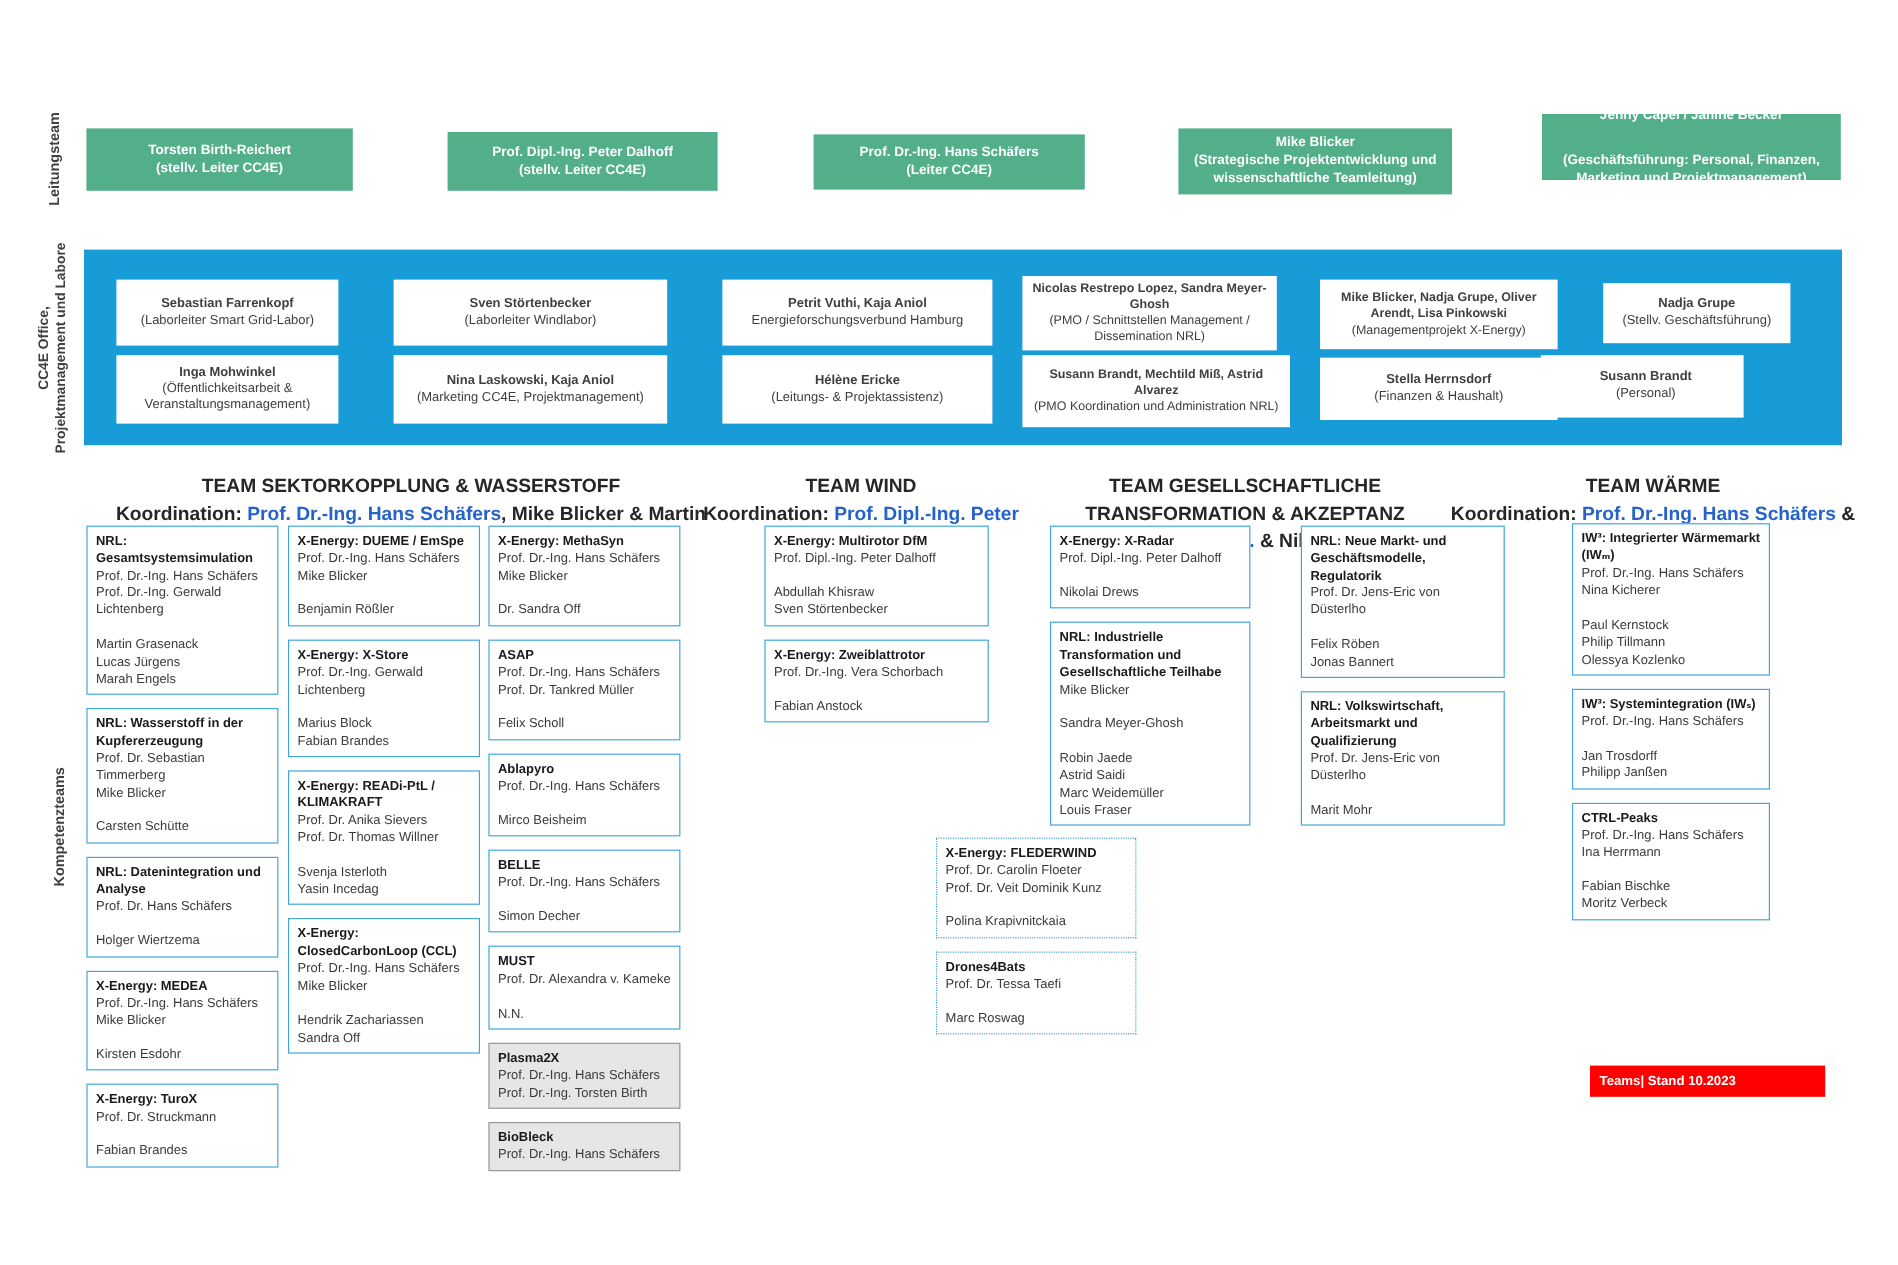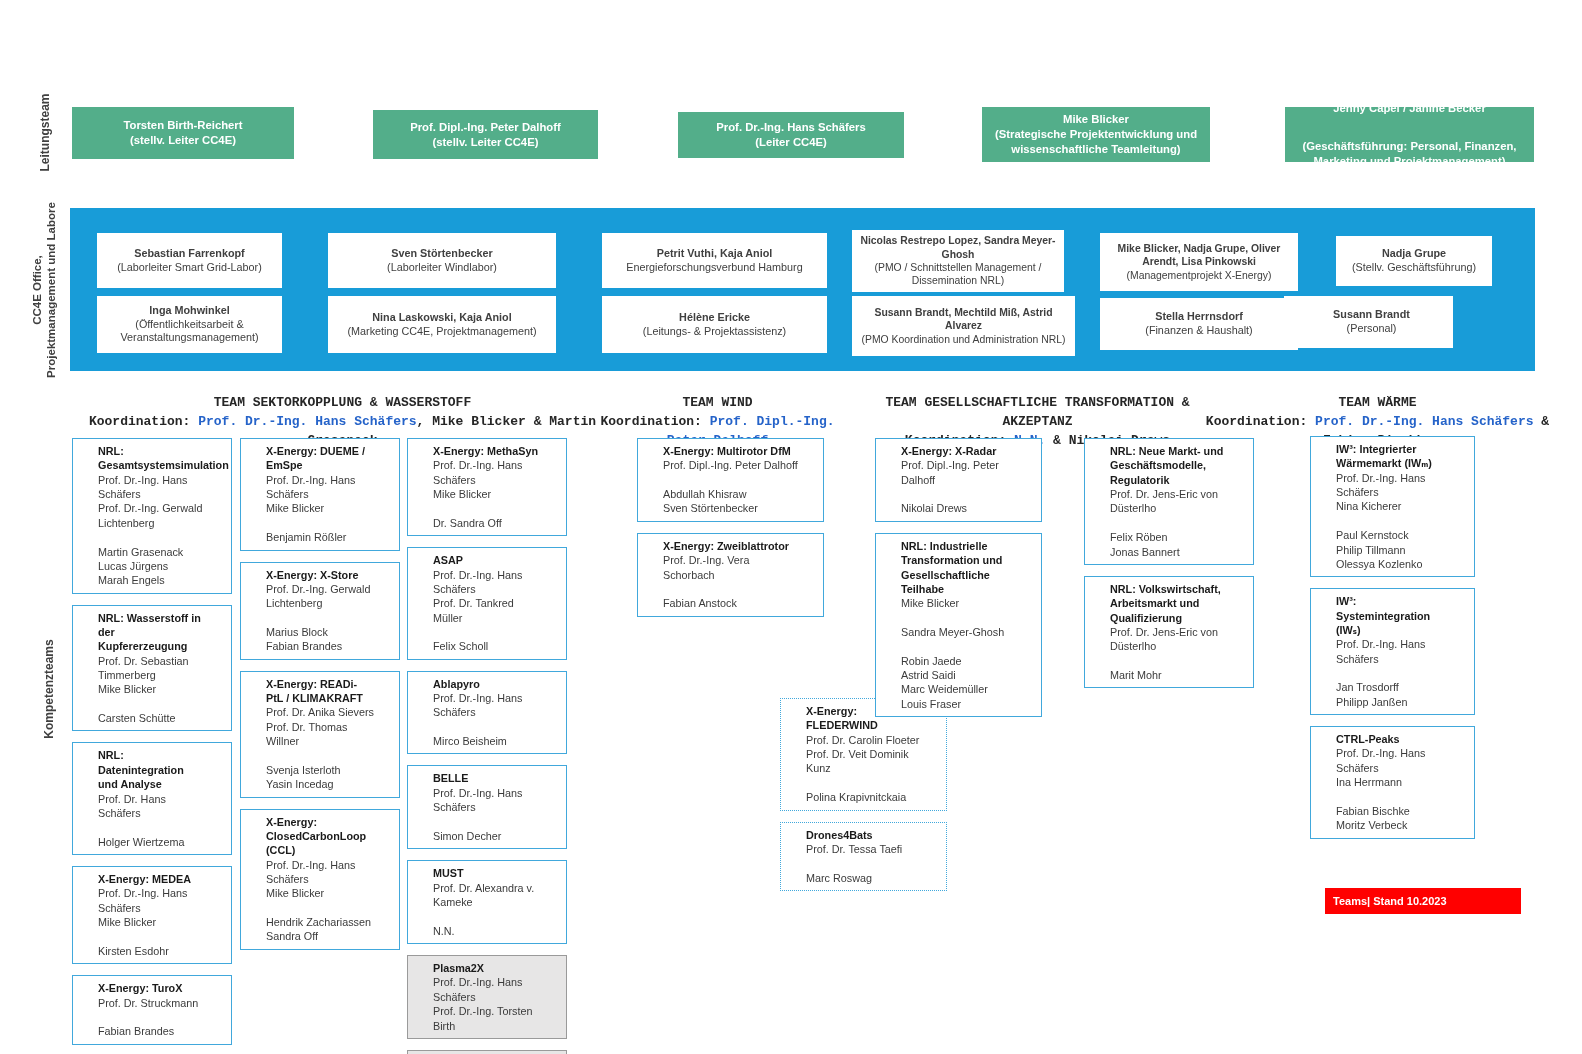--- a/index.html
+++ b/index.html
@@ -59,7 +59,7 @@
     <div>Mike Blicker</div>
     <div>(Strategische Projektentwicklung und wissenschaftliche Teamleitung)</div>
   </div>
-  <div class="lead" style="left:1285px;top:107px;width:249px;height:55px;gap:24px;">
+  <div class="lead" style="left:1285px;top:95px;width:249px;height:55px;gap:24px;">
     <div>Jenny Capel / Janine Becker</div>
     <div>(Geschäftsführung: Personal, Finanzen, Marketing  und Projektmanagement)</div>
   </div>

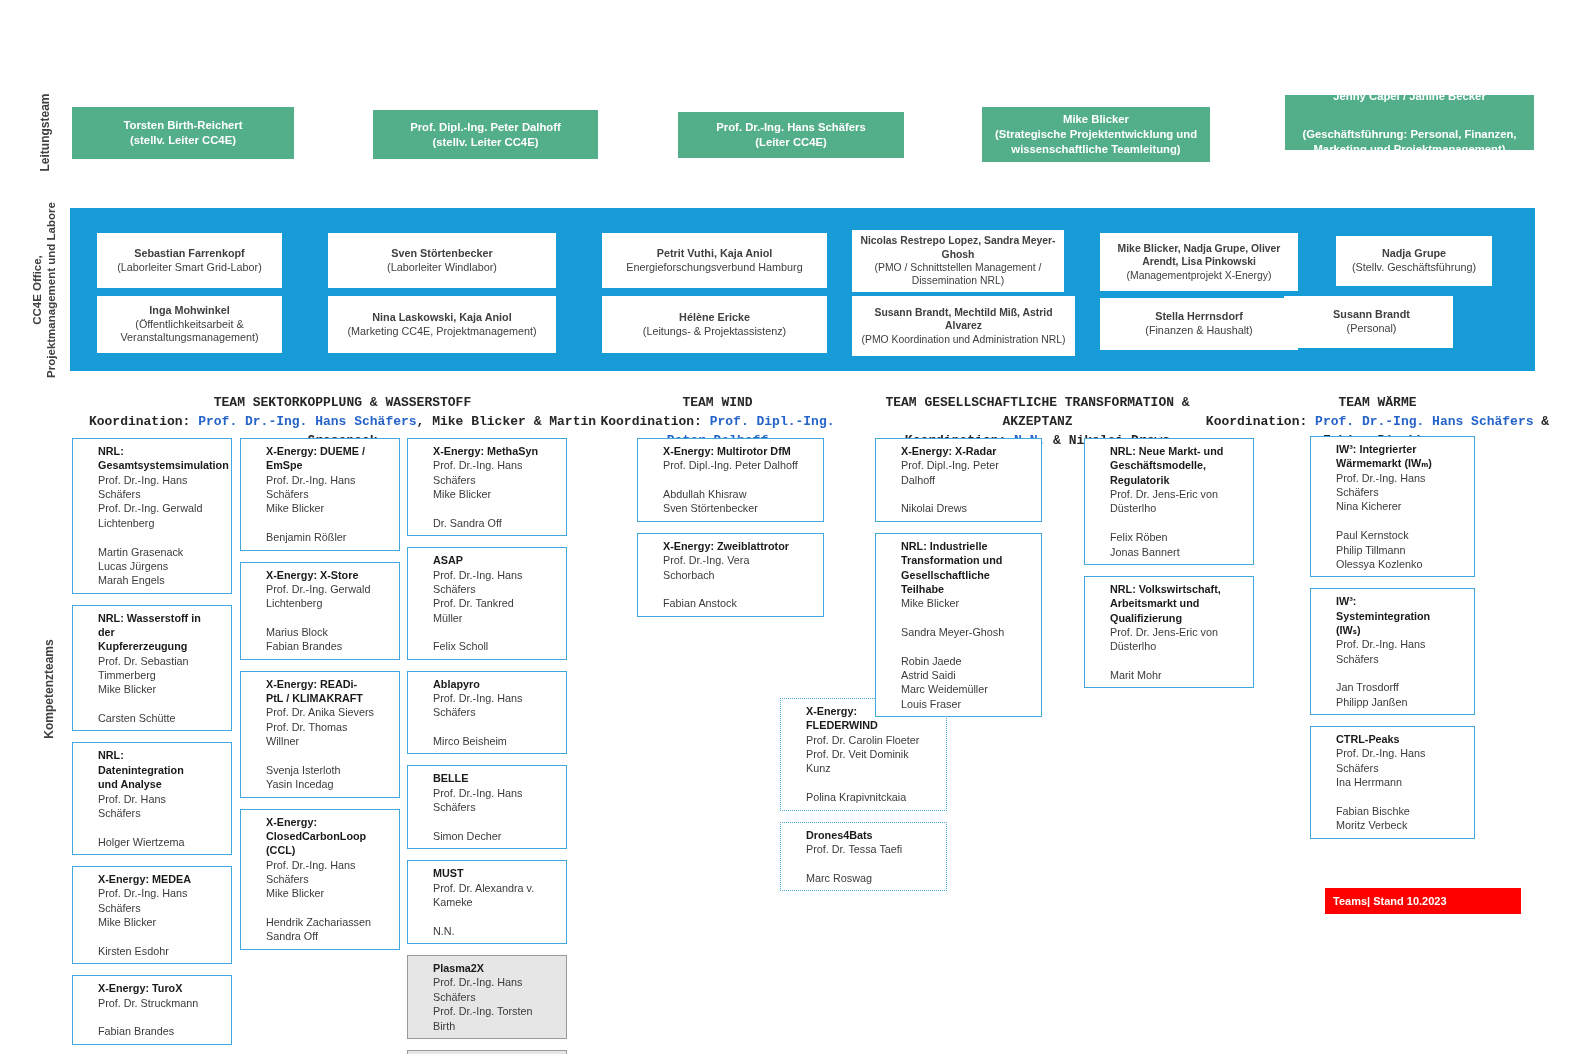--- a/index.html
+++ b/index.html
@@ -19,7 +19,7 @@
   .obox .oname{font-weight:700;}
   .obox .orole{white-space:pre-line;}
 
-  .theader{position:absolute;text-align:center;font-weight:700;font-size:13px;color:#262626;line-height:1.45;font-family:Liberation Mono, monospace;}
+  .theader{position:absolute;text-align:center;font-weight:700;font-size:16px;color:#262626;line-height:1.45;}
   .theader .blue{color:#2563C9;}
 
   .kcol{position:absolute;display:flex;flex-direction:column;gap:11px;}

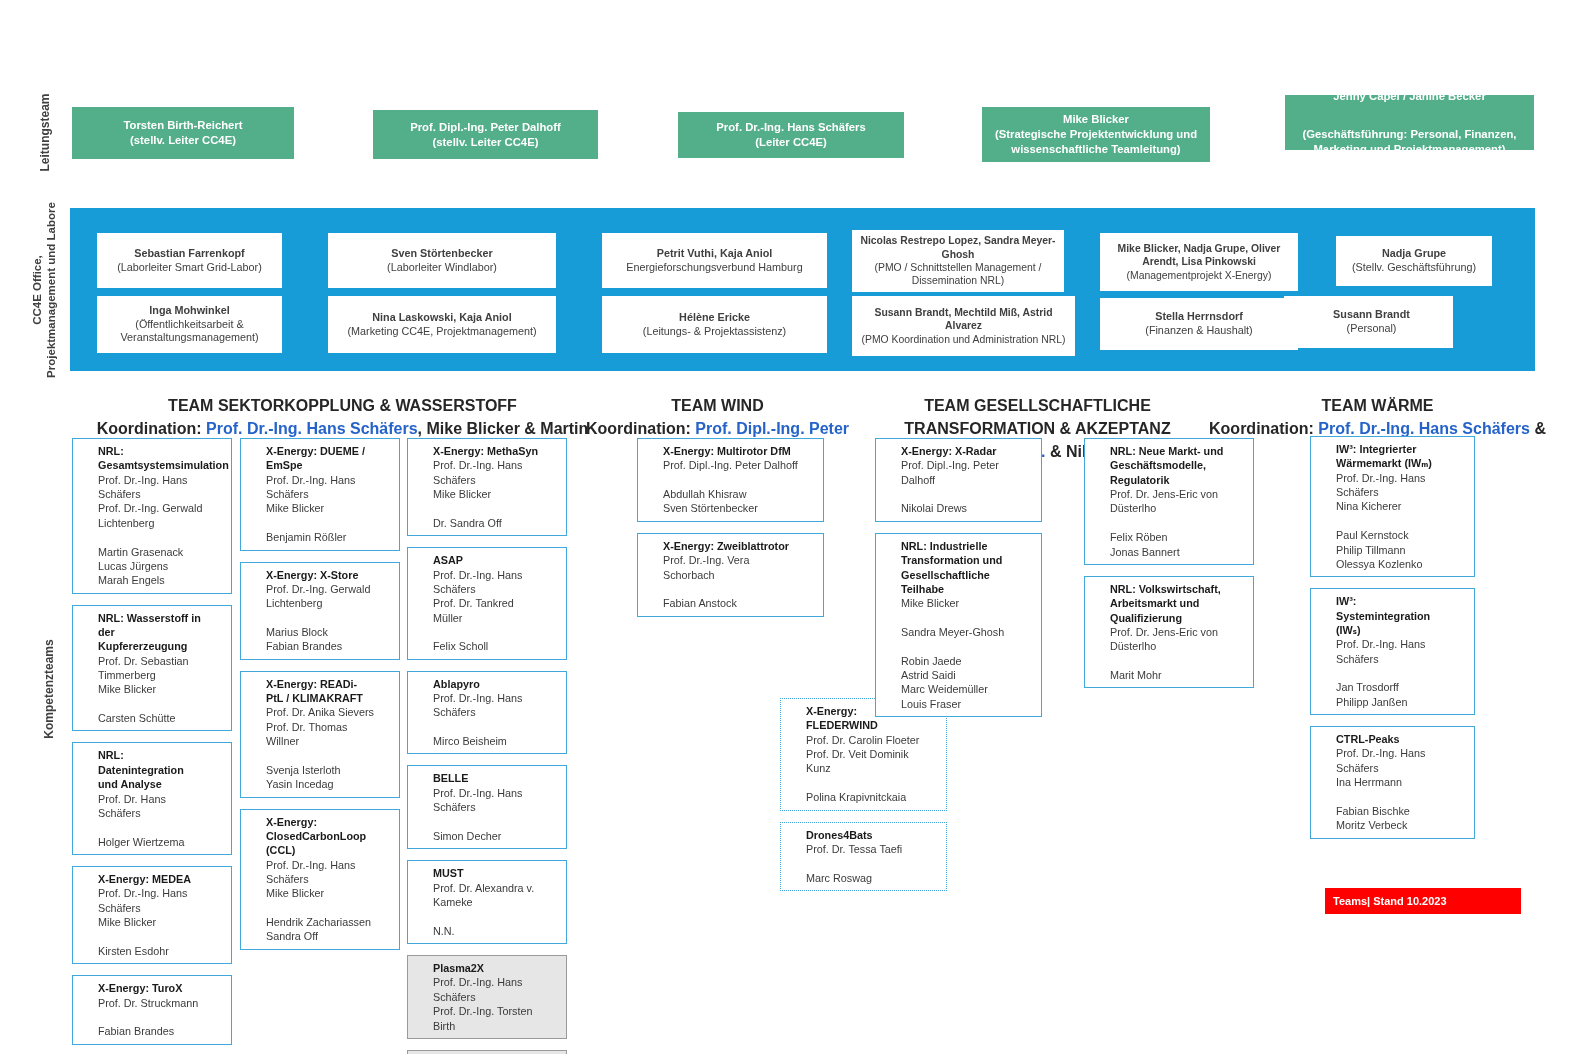--- a/index.html
+++ b/index.html
@@ -23,7 +23,7 @@
   .theader .blue{color:#2563C9;}
 
   .kcol{position:absolute;display:flex;flex-direction:column;gap:11px;}
-  .kbox{border:1.5px solid #41A8DC;background:#ffffff;padding:5px 25px;font-size:10.8px;
+  .kbox{border:1.5px solid #41A8DC;background:#ffffff;padding:5px 7px;font-size:10.8px;
     line-height:1.33;color:#3b3b3b;box-sizing:border-box;}
   .kbox .kt{font-weight:700;color:#1a1a1a;white-space:pre-line;}
   .kbox .kb{white-space:pre-line;}

